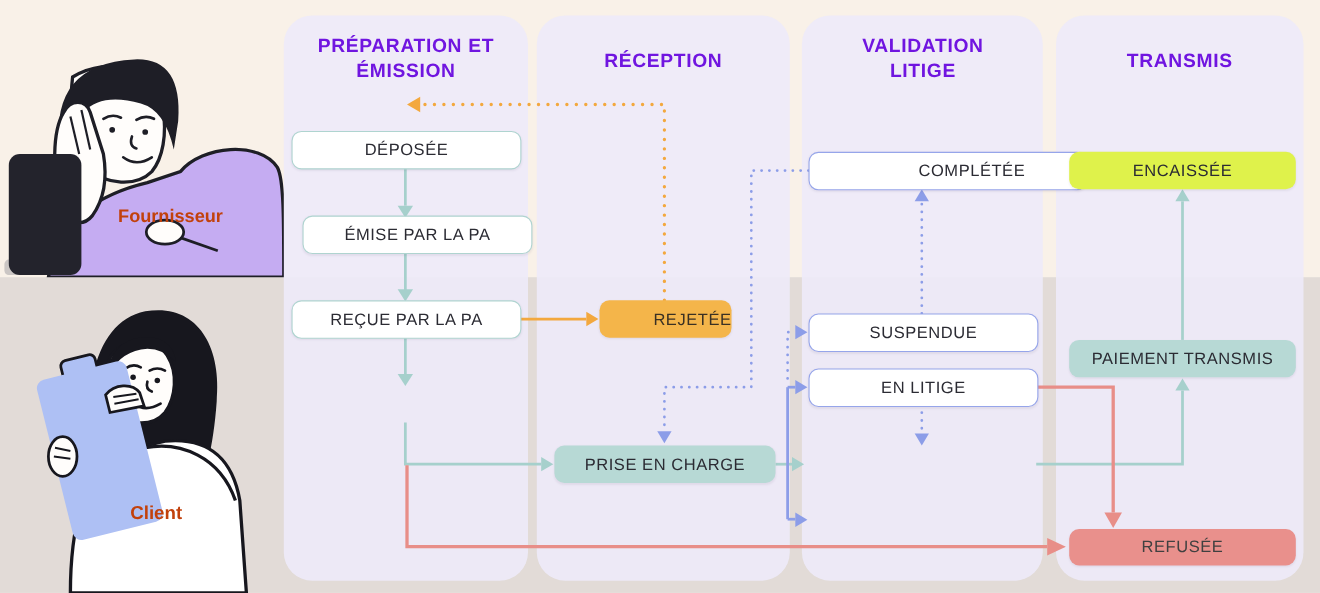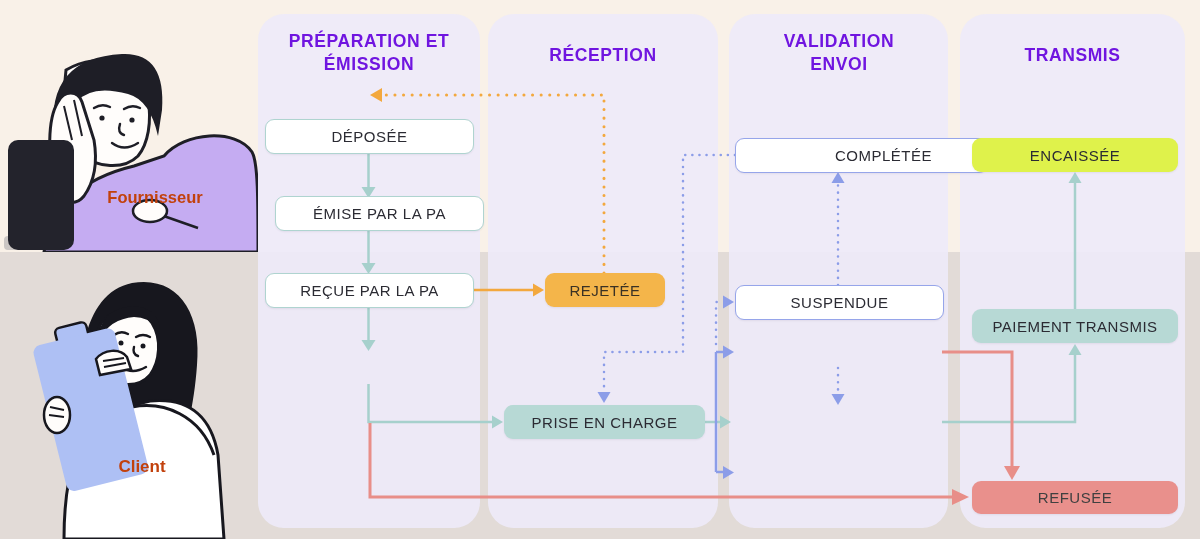--- a/index.html
+++ b/index.html
@@ -38,7 +38,7 @@
 
   <div class="col-header" style="left:268px;top:30px;width:202px;">PRÉPARATION ET ÉMISSION</div>
   <div class="col-header" style="left:493px;top:44px;width:220px;">RÉCEPTION</div>
-  <div class="col-header" style="left:764px;top:30px;width:150px;">VALIDATION ENVOI</div>
+  <div class="col-header" style="left:764px;top:30px;width:150px;">VALIDATION LITIGE</div>
   <div class="col-header" style="left:965px;top:44px;width:215px;">TRANSMIS</div>
 
   <svg class="lines" width="1200" height="539" viewBox="0 0 1200 539">

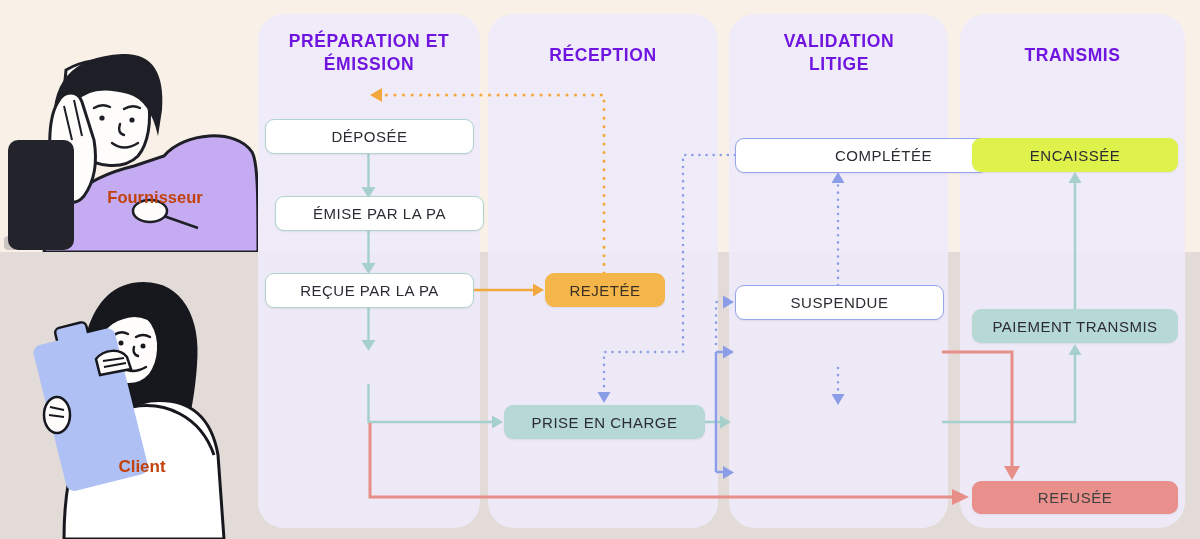--- a/index.html
+++ b/index.html
@@ -112,7 +112,7 @@
       <span>REÇUE PAR LA PA</span>
     </div>
 
-  <div class="node fill-orange" style="left:545px;top:273px;width:120px;height:34px;">
+  <div class="node fill-orange" style="left:545px;top:273px;width:120px;height:34px;justify-content:flex-end;">
       <span>REJETÉE</span>
     </div>
   <div class="node fill-teal" style="left:504px;top:405px;width:201px;height:34px;">

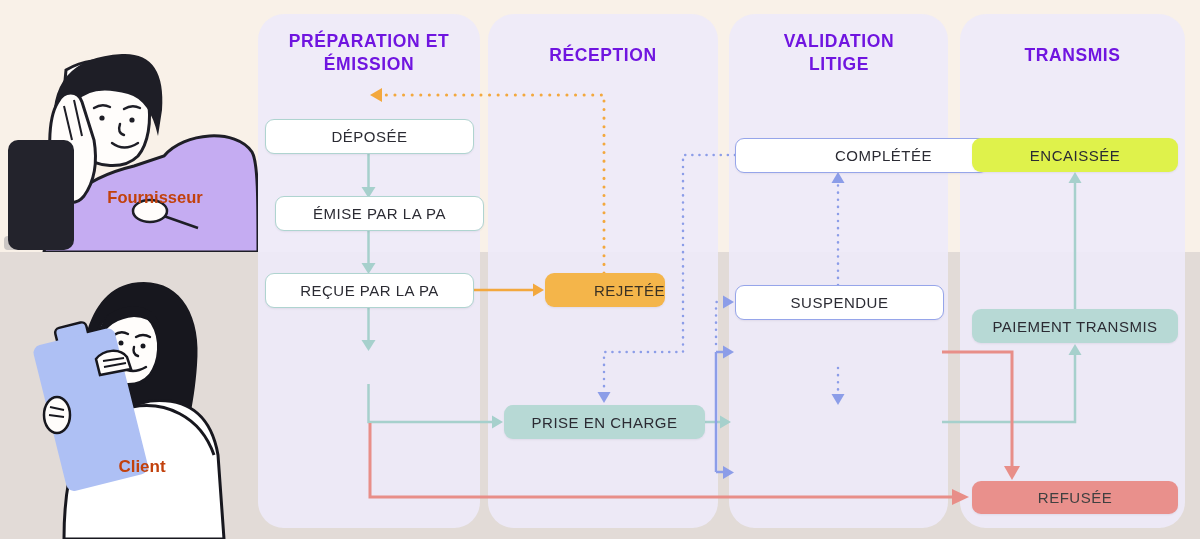--- a/index.html
+++ b/index.html
@@ -125,6 +125,9 @@
   <div class="node peri-border" style="left:735px;top:285px;width:207px;height:33px;">
       <span>SUSPENDUE</span>
     </div>
+  <div class="node peri-border" style="left:735px;top:335px;width:207px;height:33px;">
+      <span>EN LITIGE</span>
+    </div>
 
   <div class="node fill-green" style="left:972px;top:138px;width:206px;height:34px;">
       <span>ENCAISSÉE</span>

